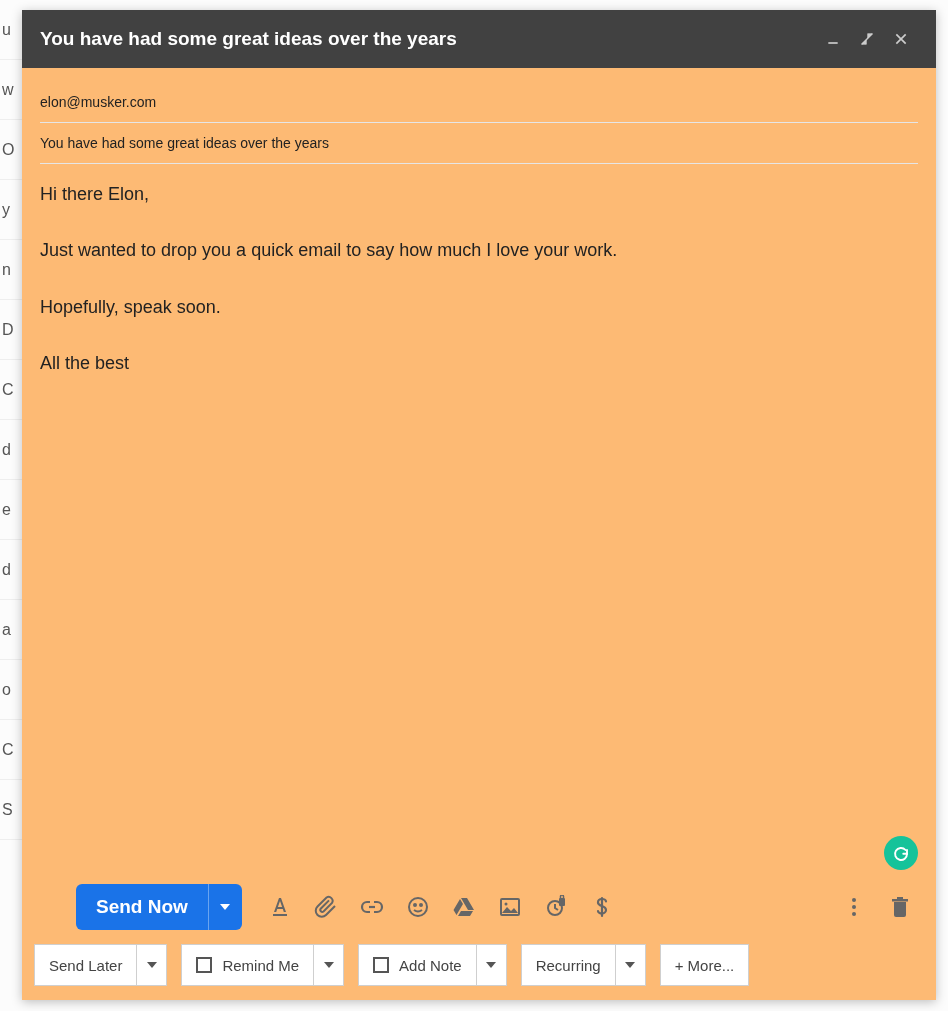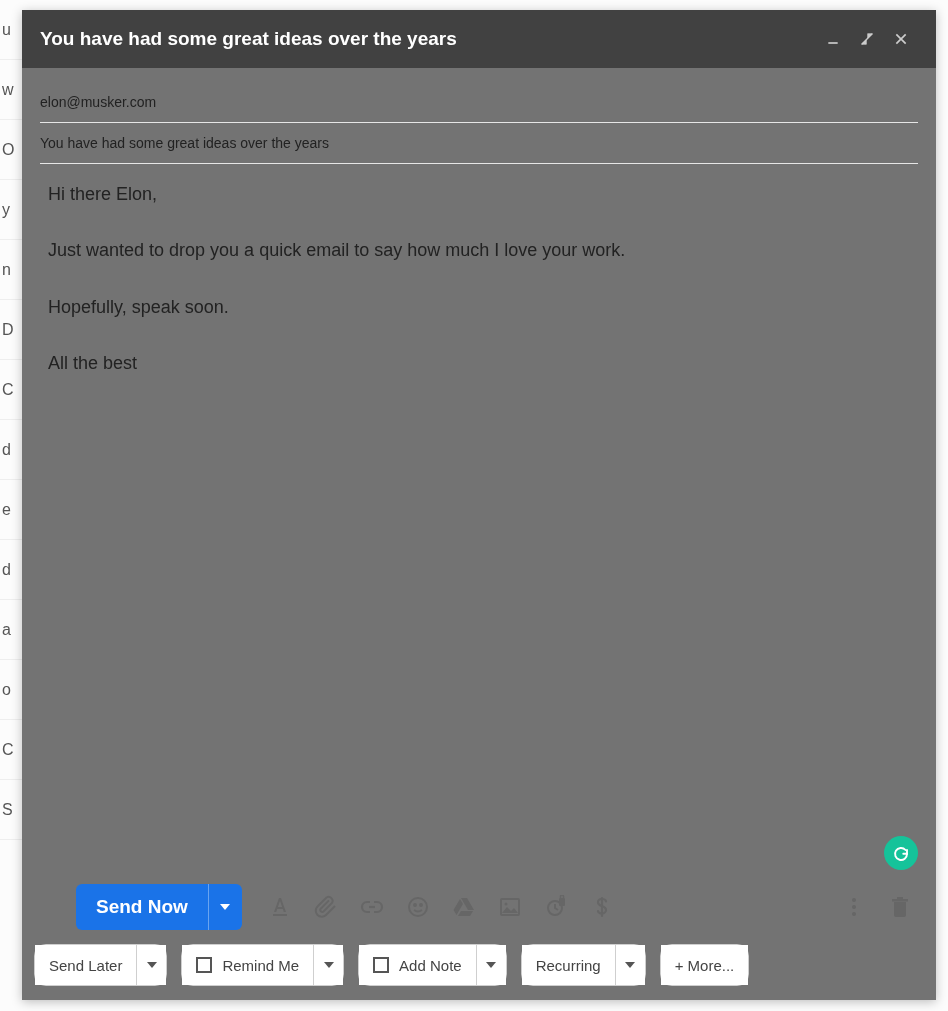--- a/index.html
+++ b/index.html
@@ -10,7 +10,7 @@
     position: absolute;
     top: 10px; left: 22px;
     width: 914px; height: 990px;
-    background: #737373;
+    background: #fdba74;
     box-shadow: 0 2px 10px rgba(0,0,0,0.25);
     display: flex; flex-direction: column;
   }

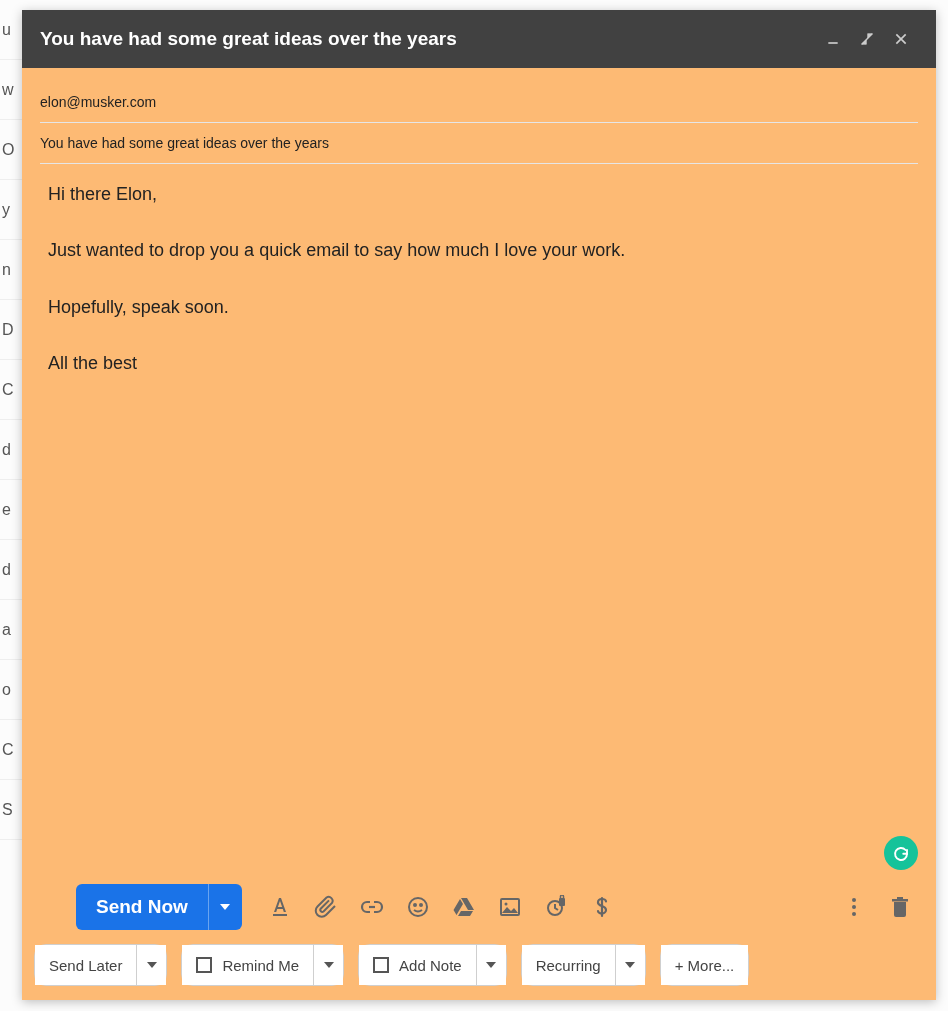--- a/index.html
+++ b/index.html
@@ -25,7 +25,7 @@
   .fields { padding: 14px 18px 0 18px; }
   .field { border-bottom: 1px solid #e6e6e6; padding: 12px 0; font-size: 14px; color:#222; }
   .body-area { flex:1; padding: 18px; font-size: 18px; color:#222; line-height: 1.35; position:relative; }
-  .body-area p { margin: 0 0 32px 8px; }
+  .body-area p { margin: 0 0 32px 0; }
   .grammarly { position:absolute; right:18px; bottom:6px; width:34px; height:34px; border-radius:50%; background:#15c39a; display:flex; align-items:center; justify-content:center; }
   .grammarly svg { width:18px; height:18px; }
   .toolbar { padding: 8px 14px; display:flex; align-items:center; gap:6px; }

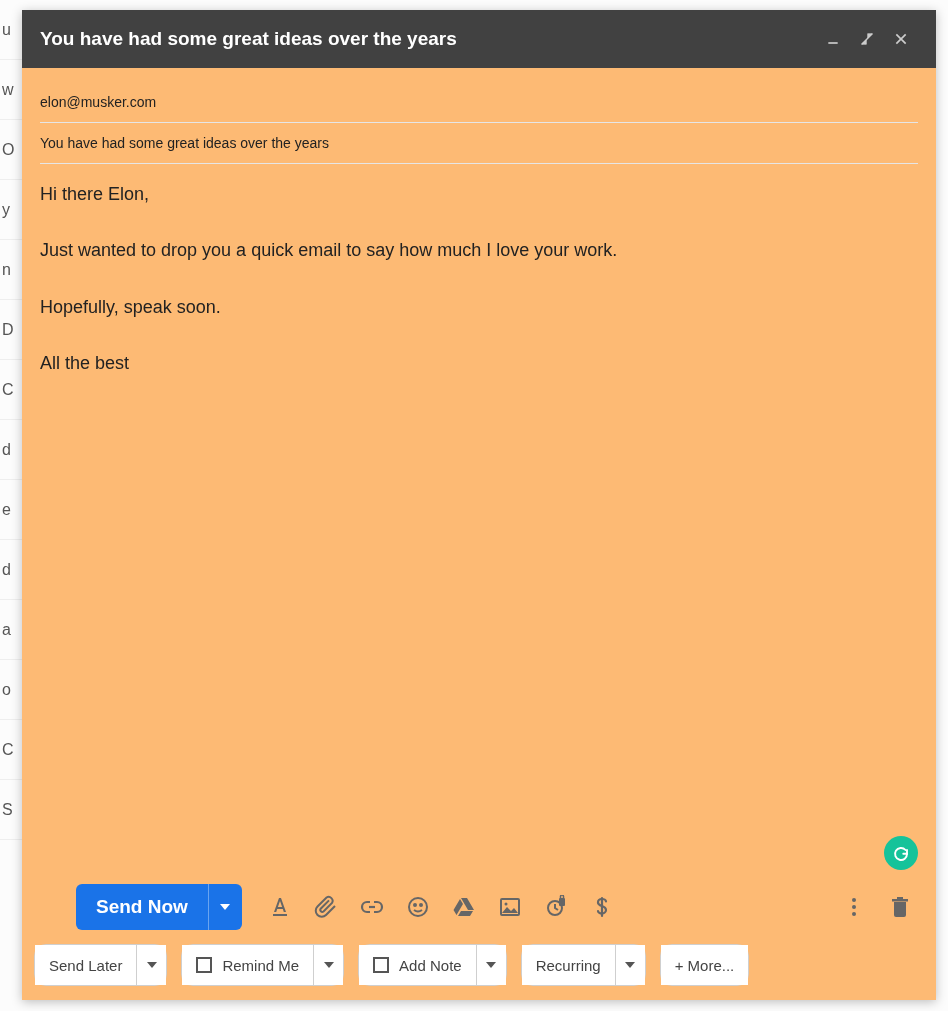--- a/index.html
+++ b/index.html
@@ -37,7 +37,7 @@
   .tool-icon svg { width:24px; height:24px; }
   .right-icons { display:flex; align-items:center; gap:2px; }
   .secondary-row { padding: 6px 12px 14px 12px; display:flex; gap:14px; }
-  .sec-group { border:1px solid #cfcfcf; border-radius:12px; display:flex; align-items:center; height:42px; }
+  .sec-group { border:1px solid #cfcfcf; border-radius:0; display:flex; align-items:center; height:42px; }
   .sec-btn { padding:0 14px; height:100%; display:flex; align-items:center; gap:10px; font-size:15px; color:#444; background:#fff; border:none; cursor:pointer; }
   .sec-dd { width:30px; height:100%; border:none; border-left:1px solid #cfcfcf; background:#fff; cursor:pointer; display:flex; align-items:center; justify-content:center; }
   .chk { width:16px; height:16px; border:2px solid #555; display:inline-block; }

